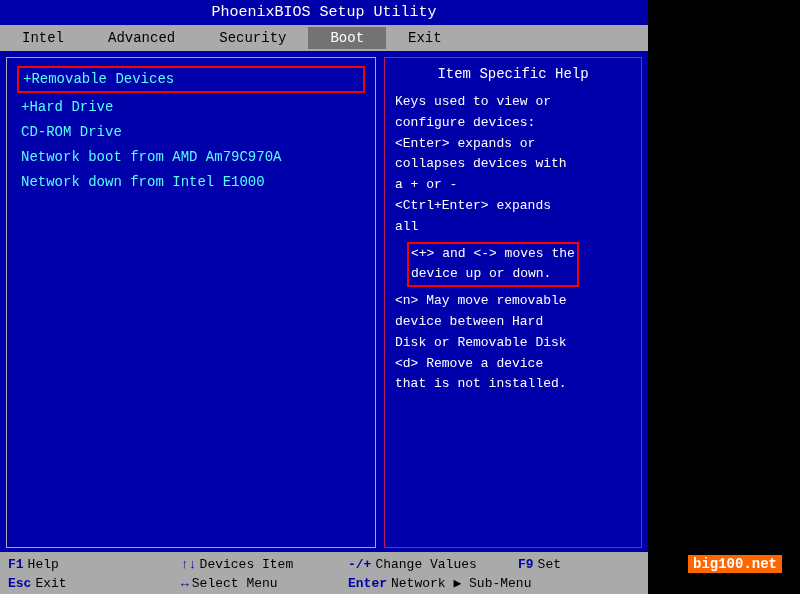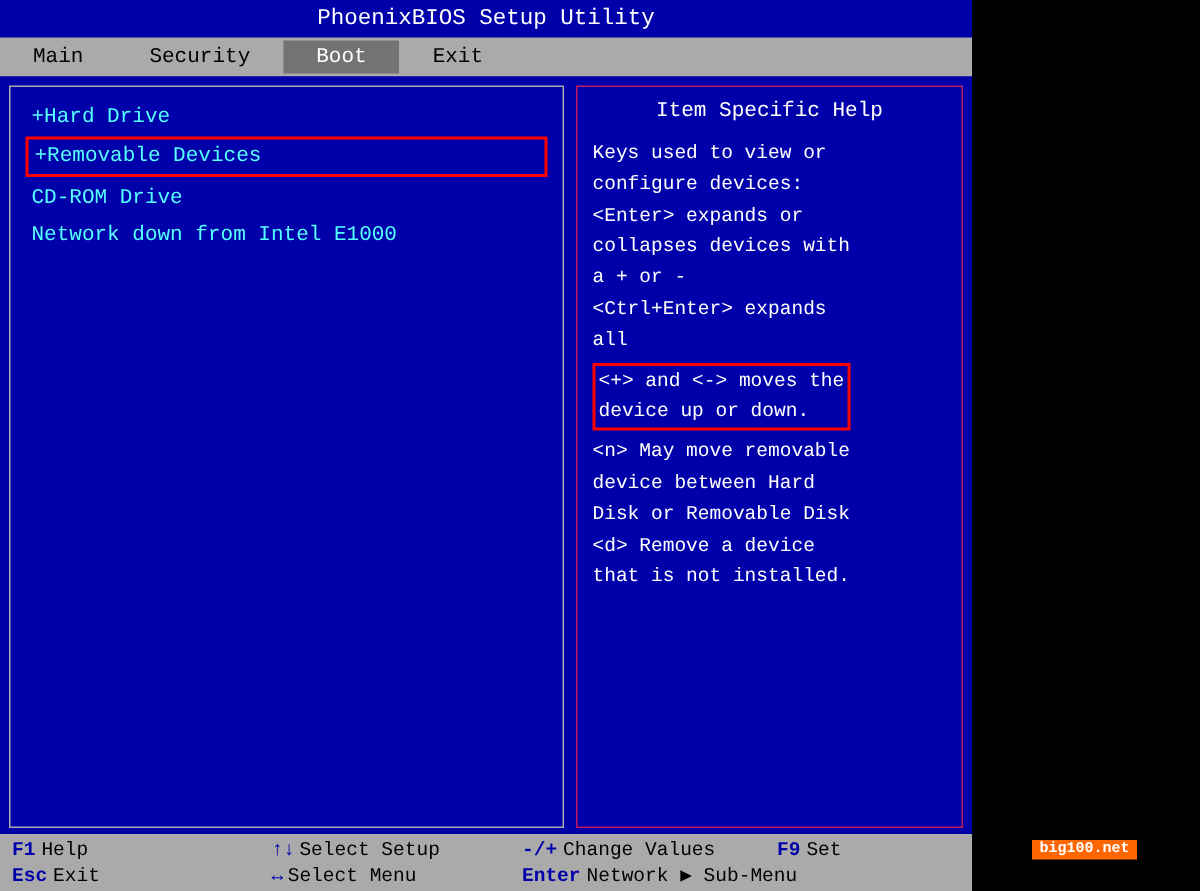--- a/index.html
+++ b/index.html
@@ -182,7 +182,7 @@
   </div>
 
   <div id="menu-bar">
-    <div class="menu-item">Main</div>
+    <div class="menu-item">Intel</div>
     <div class="menu-item">Security</div>
     <div class="menu-item active">Boot</div>
     <div class="menu-item">Exit</div>

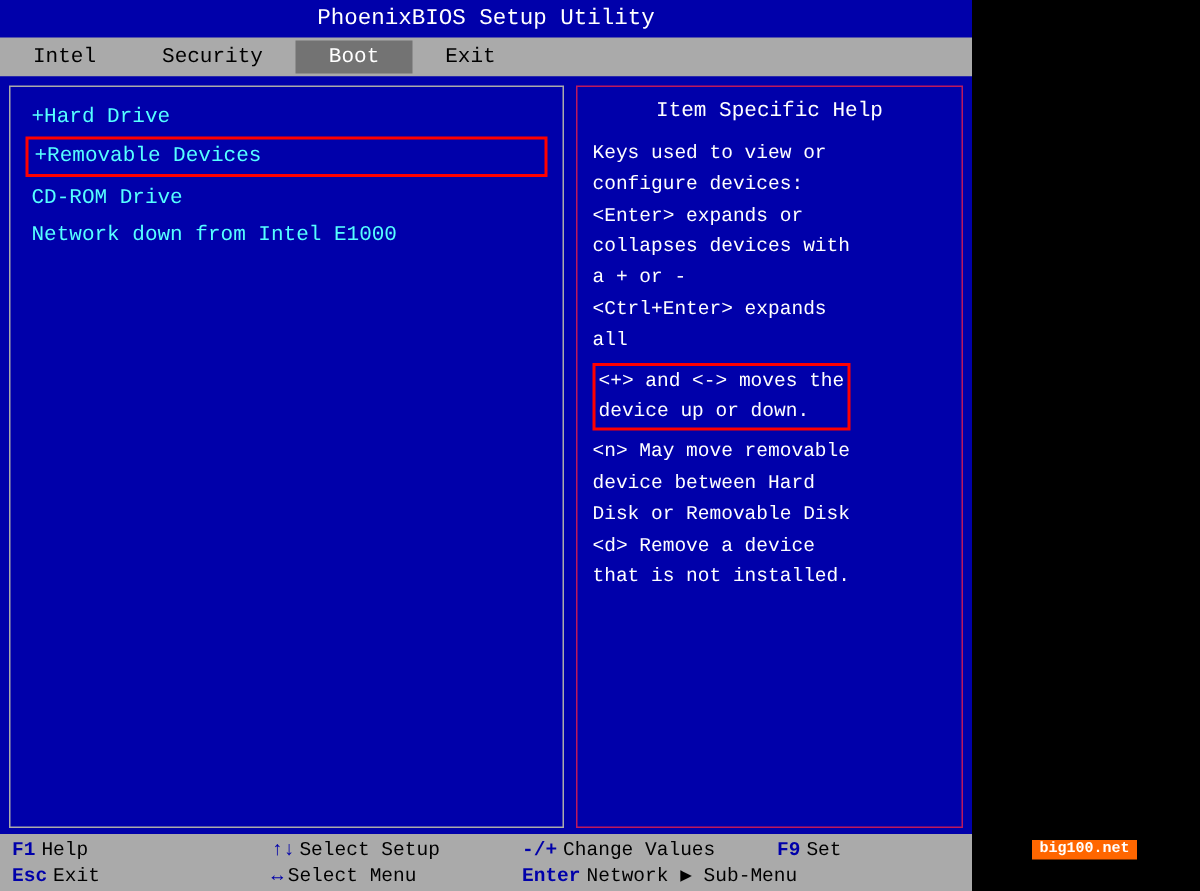--- a/index.html
+++ b/index.html
@@ -183,6 +183,7 @@
 
   <div id="menu-bar">
     <div class="menu-item">Intel</div>
+    <div class="menu-item">Advanced</div>
     <div class="menu-item">Security</div>
     <div class="menu-item active">Boot</div>
     <div class="menu-item">Exit</div>

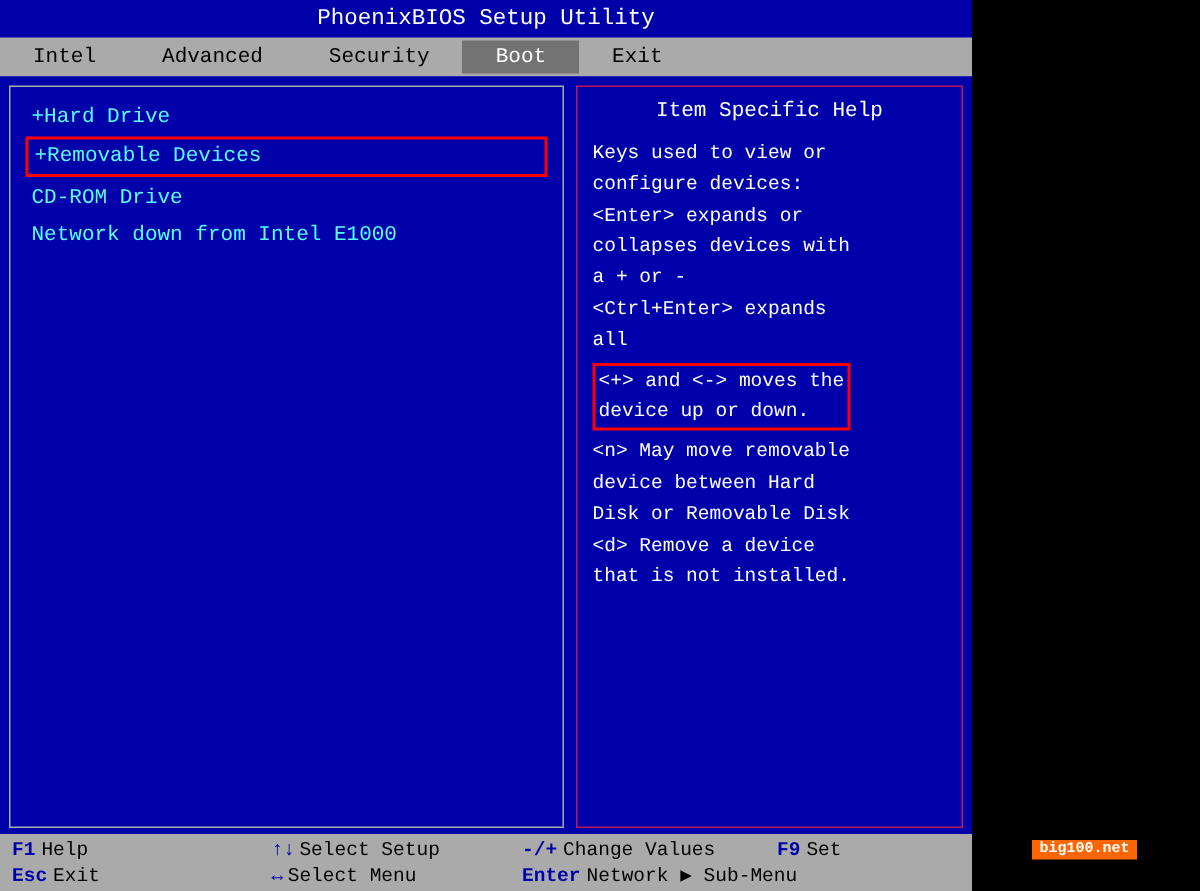--- a/index.html
+++ b/index.html
@@ -192,8 +192,8 @@
   <div id="main-content">
 
     <div id="left-panel">
+      <div class="boot-item selected">+Removable Devices</div>
       <div class="boot-item">+Hard Drive</div>
-      <div class="boot-item selected">+Removable Devices</div>
       <div class="boot-item">CD-ROM Drive</div>
       <div class="boot-item">Network down from Intel E1000</div>
     </div>

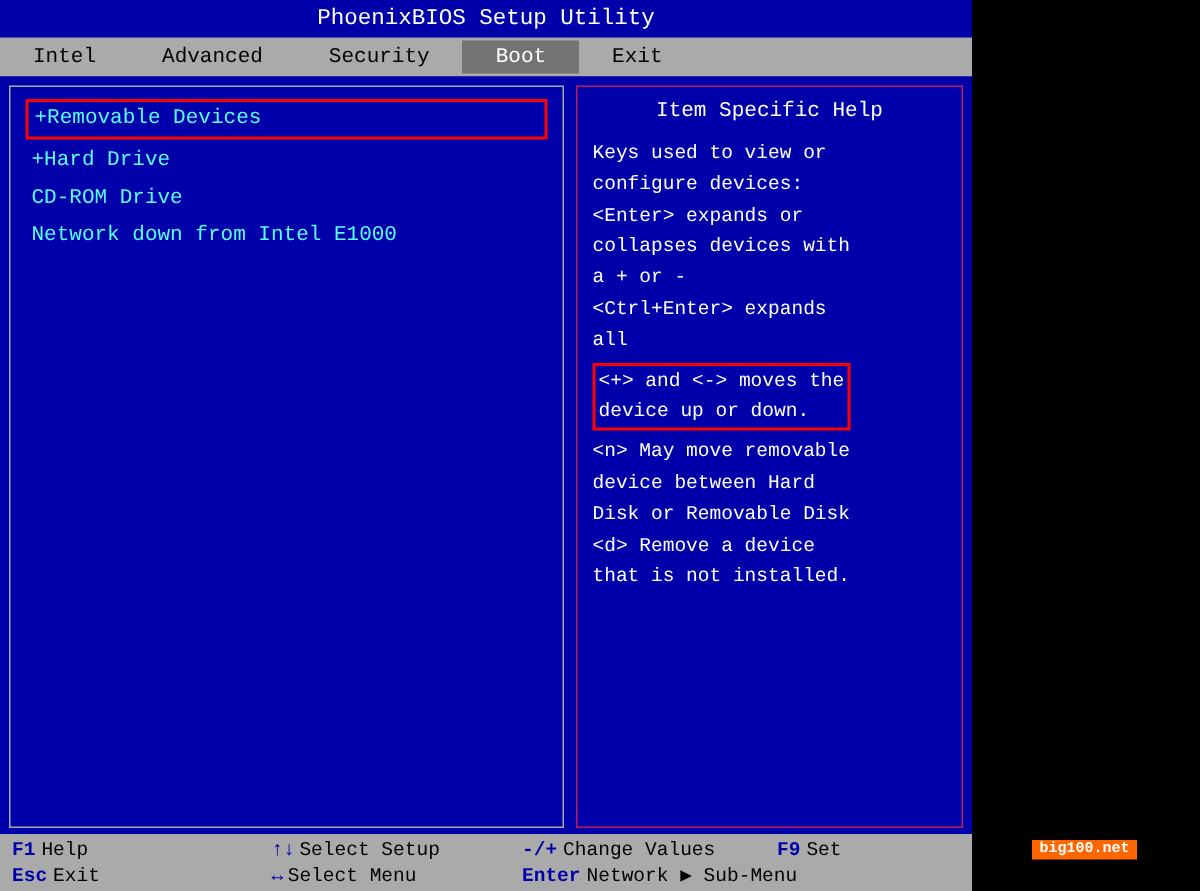--- a/index.html
+++ b/index.html
@@ -195,6 +195,7 @@
       <div class="boot-item selected">+Removable Devices</div>
       <div class="boot-item">+Hard Drive</div>
       <div class="boot-item">CD-ROM Drive</div>
+      <div class="boot-item">Network boot from AMD Am79C970A</div>
       <div class="boot-item">Network down from Intel E1000</div>
     </div>
 

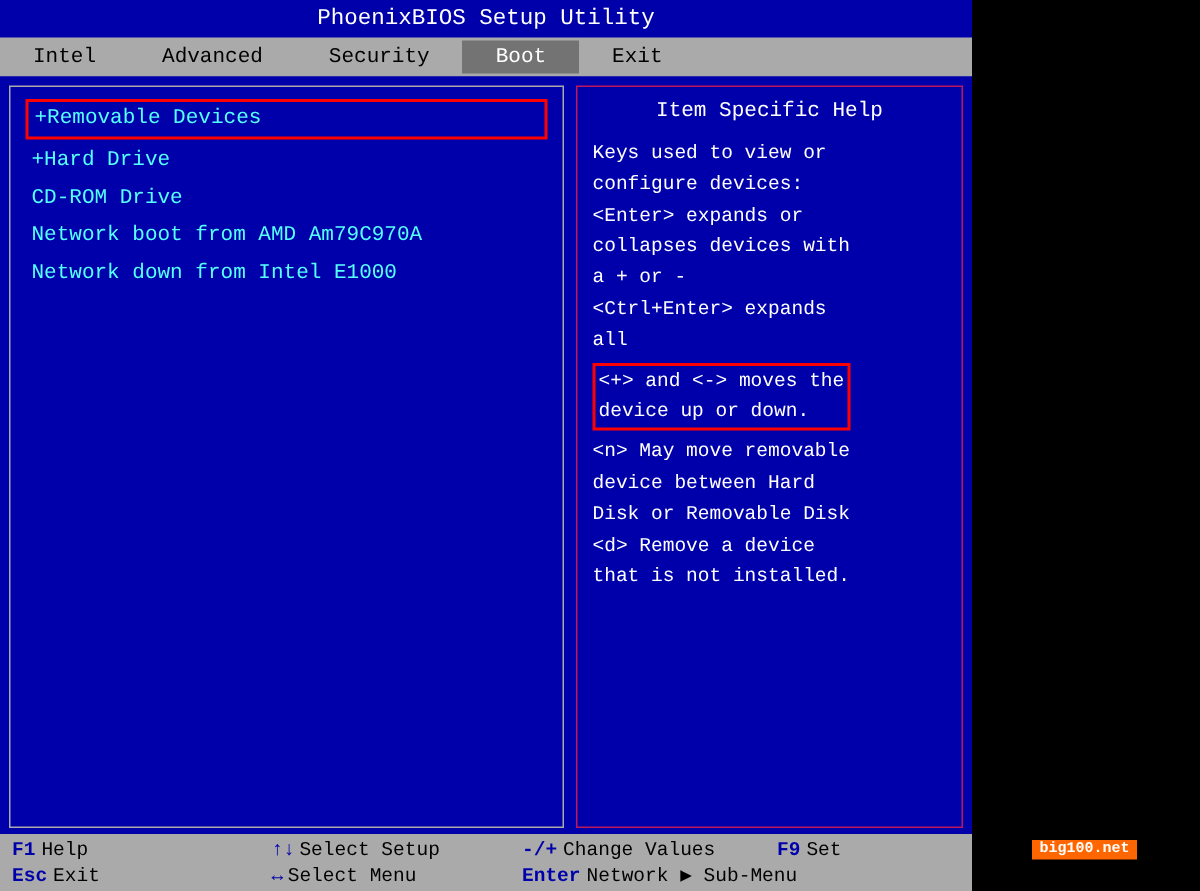--- a/index.html
+++ b/index.html
@@ -116,7 +116,7 @@
       color: #ffffff;
       display: inline-block;
       padding: 0 2px;
-      margin: 4px 0;
+      margin: 4px 12px;
     }
 
     

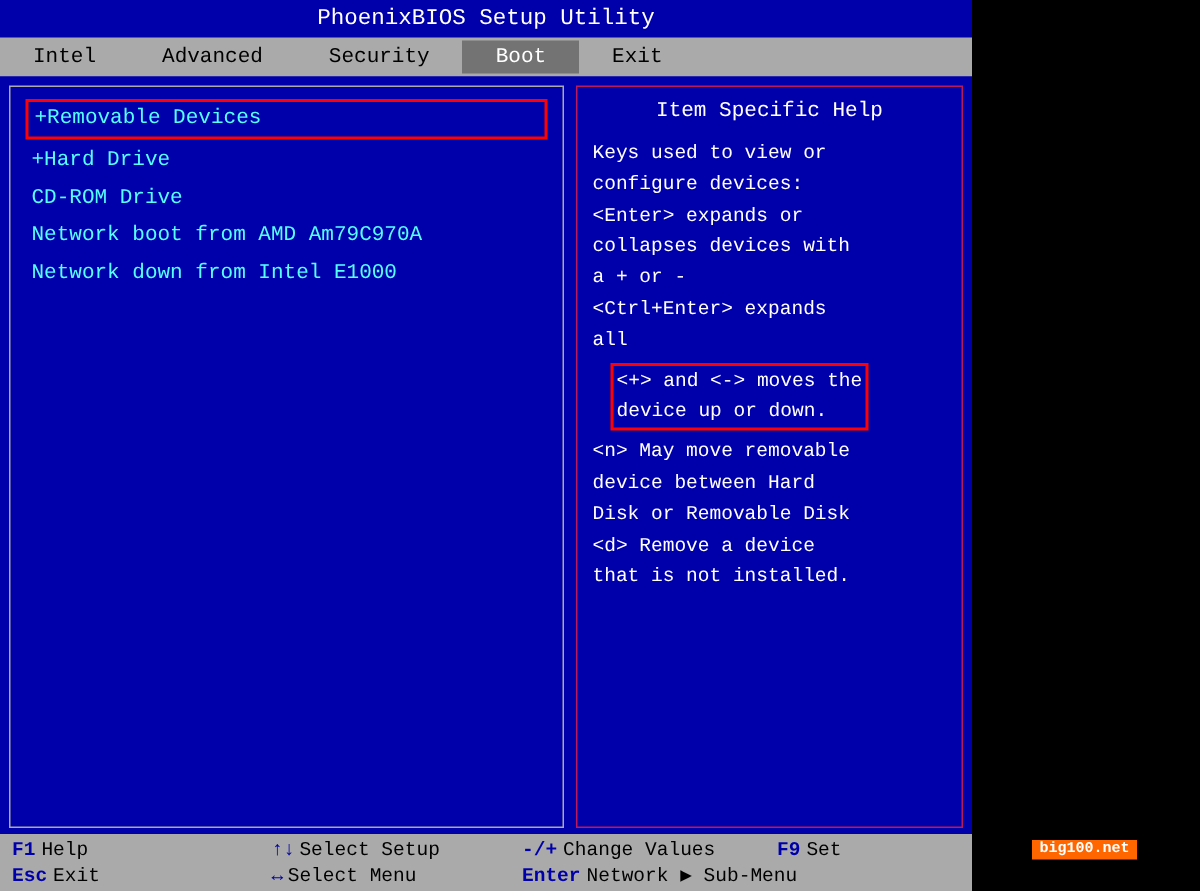--- a/index.html
+++ b/index.html
@@ -222,7 +222,7 @@
         </div>
         <div class="bottom-key">
           <span class="key-arrow">↑↓</span>
-          <span class="key-desc">Select Setup</span>
+          <span class="key-desc">Devices Item</span>
         </div>
         <div class="bottom-key">
           <span class="key-label">-/+</span>

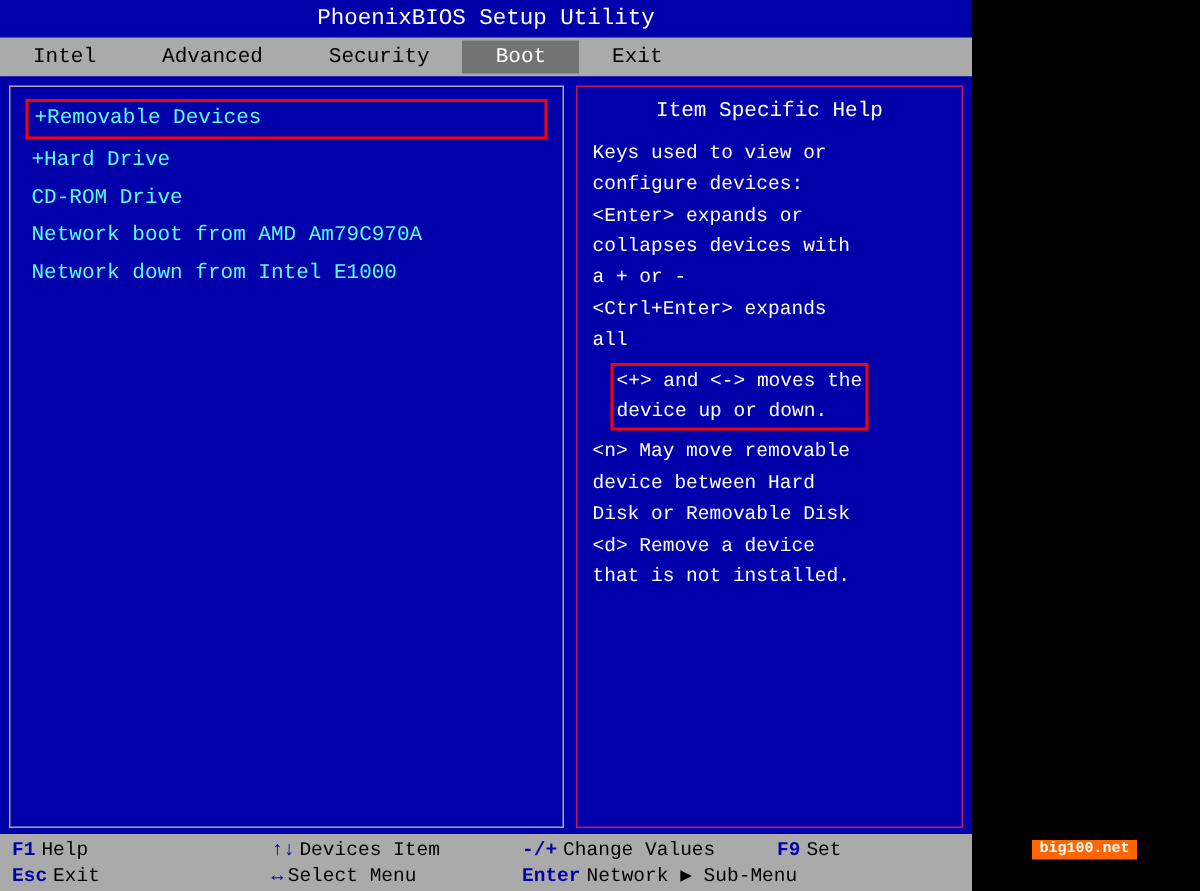--- a/index.html
+++ b/index.html
@@ -232,7 +232,7 @@
           <span class="key-label">F9</span>
           <span class="key-desc">Set</span>
         </div>
-        <div style="margin-left:auto; background:#ff6600; color:#fff; font-size:10px; padding:1px 5px; font-weight:bold;">big100.net</div>
+        <div style="margin-left:auto; background:#ff6600; color:#fff; font-size:14px; padding:1px 5px; font-weight:bold;">big100.net</div>
       </div>
       <div class="bottom-row">
         <div class="bottom-key">

